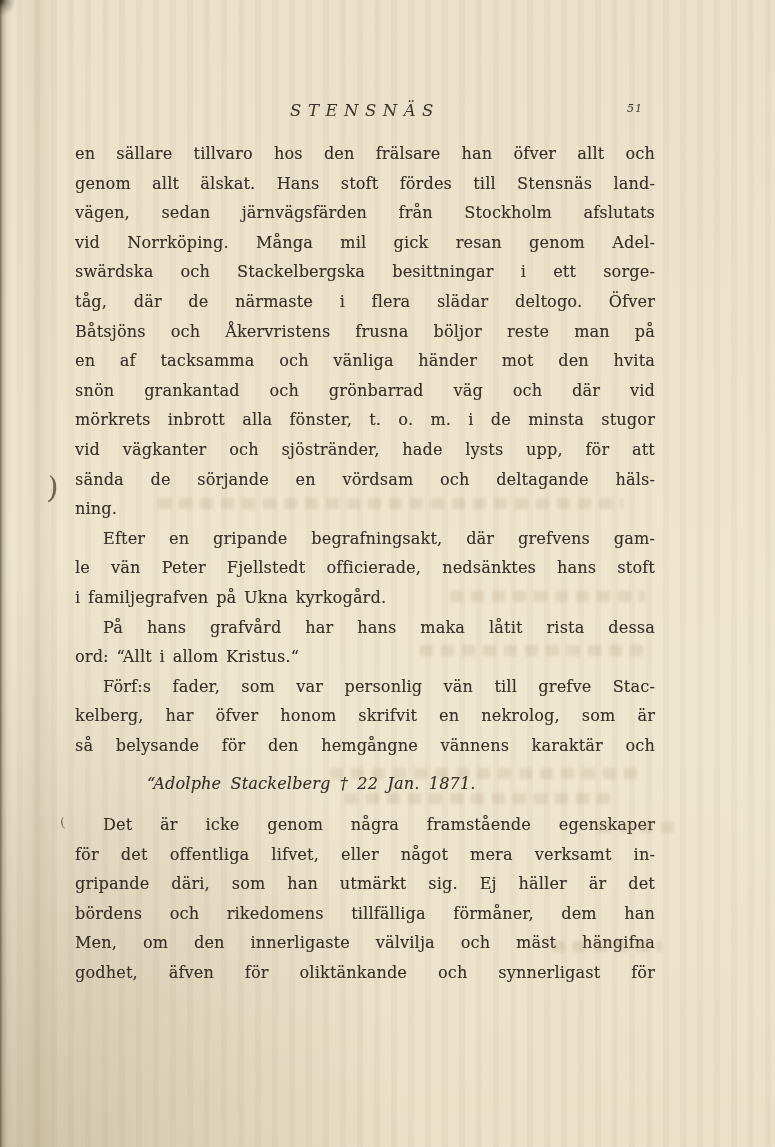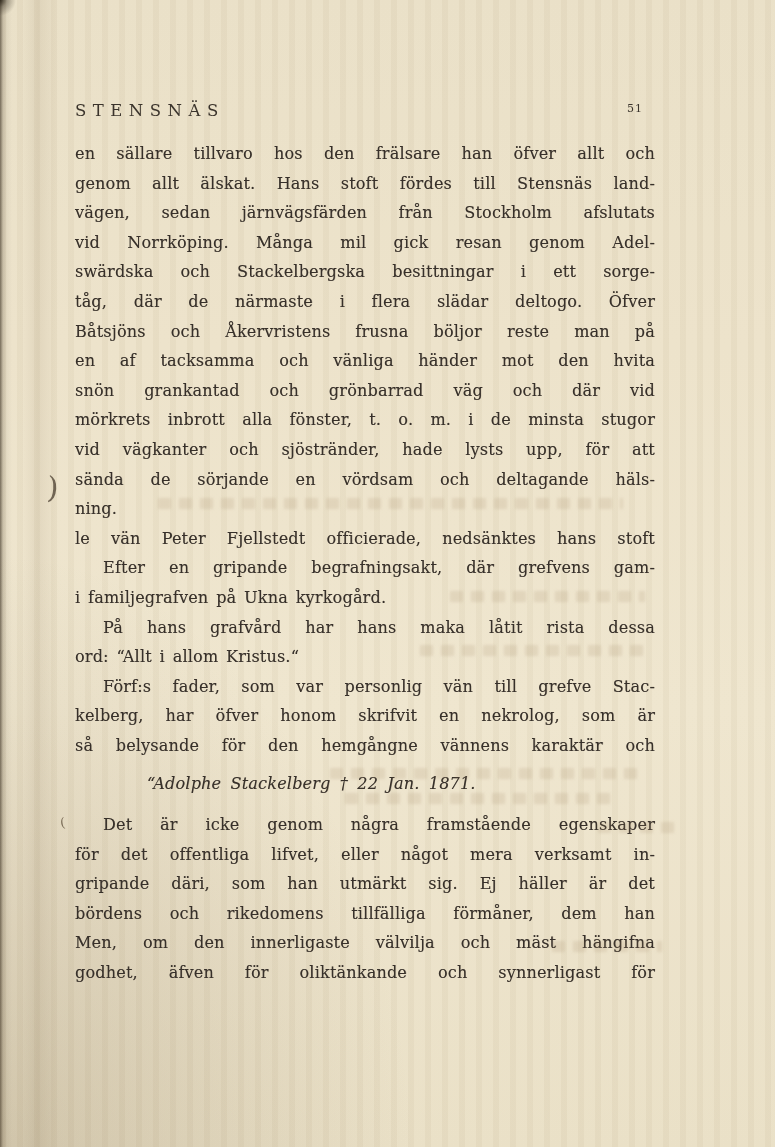--- a/index.html
+++ b/index.html
@@ -25,7 +25,8 @@
   }
   .running-head{
     position:absolute;left:75px;top:101px;width:580px;height:26px;
-    text-align:left;
+    text-align:center;
+    font-style:italic;
   }
   .running-head .title{
     font-size:16.5px;letter-spacing:6.5px;

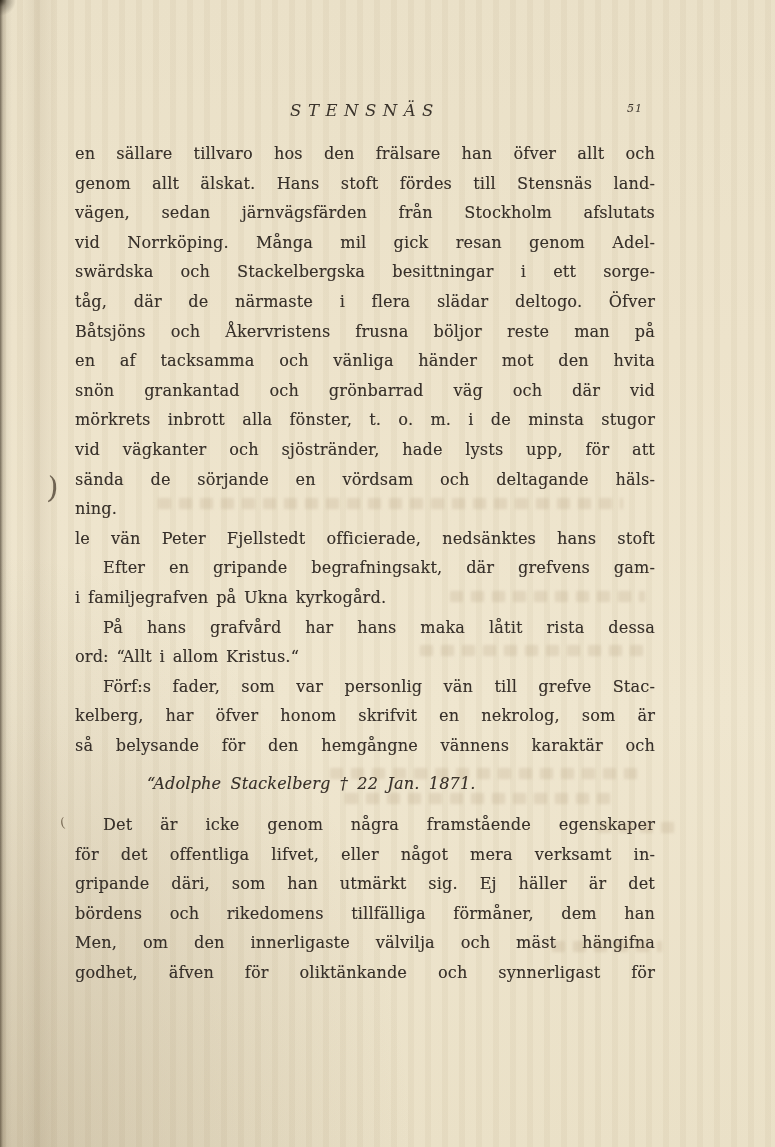--- a/index.html
+++ b/index.html
@@ -98,8 +98,8 @@
       <div class="line j">vid vägkanter och sjöstränder, hade lysts upp, för att</div>
       <div class="line j">sända de sörjande en vördsam och deltagande häls-</div>
       <div class="line l">ning.</div>
+      <div class="line j ind">Efter en gripande begrafningsakt, där grefvens gam-</div>
       <div class="line j">le vän Peter Fjellstedt officierade, nedsänktes hans stoft</div>
-      <div class="line j ind">Efter en gripande begrafningsakt, där grefvens gam-</div>
       <div class="line l">i familjegrafven på Ukna kyrkogård.</div>
       <div class="line j ind">På hans grafvård har hans maka låtit rista dessa</div>
       <div class="line l">ord: “Allt i allom Kristus.“</div>

